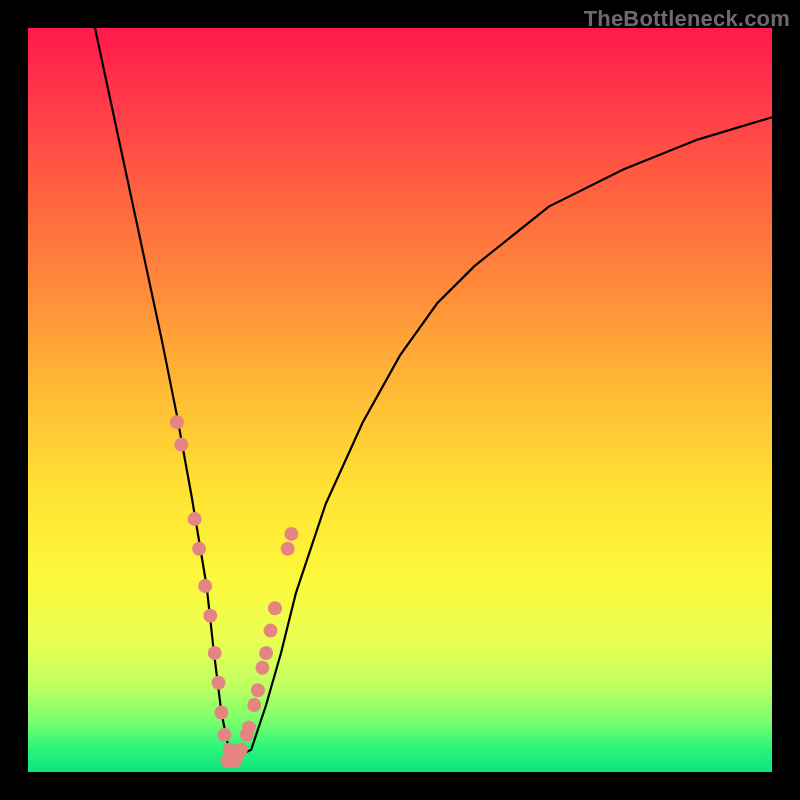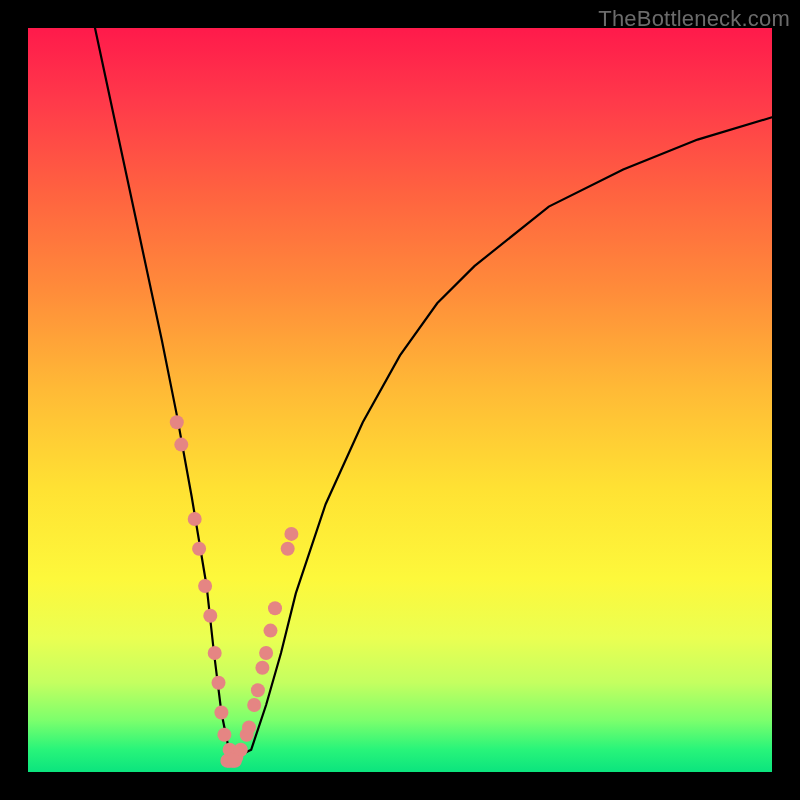--- a/index.html
+++ b/index.html
@@ -52,7 +52,7 @@
     right: 10px;
     color: #6b6b6b;
     font-size: 22px;
-    font-weight: 400;
+    font-weight: 700;
     letter-spacing: 0.2px;
     user-select: none;
   }

